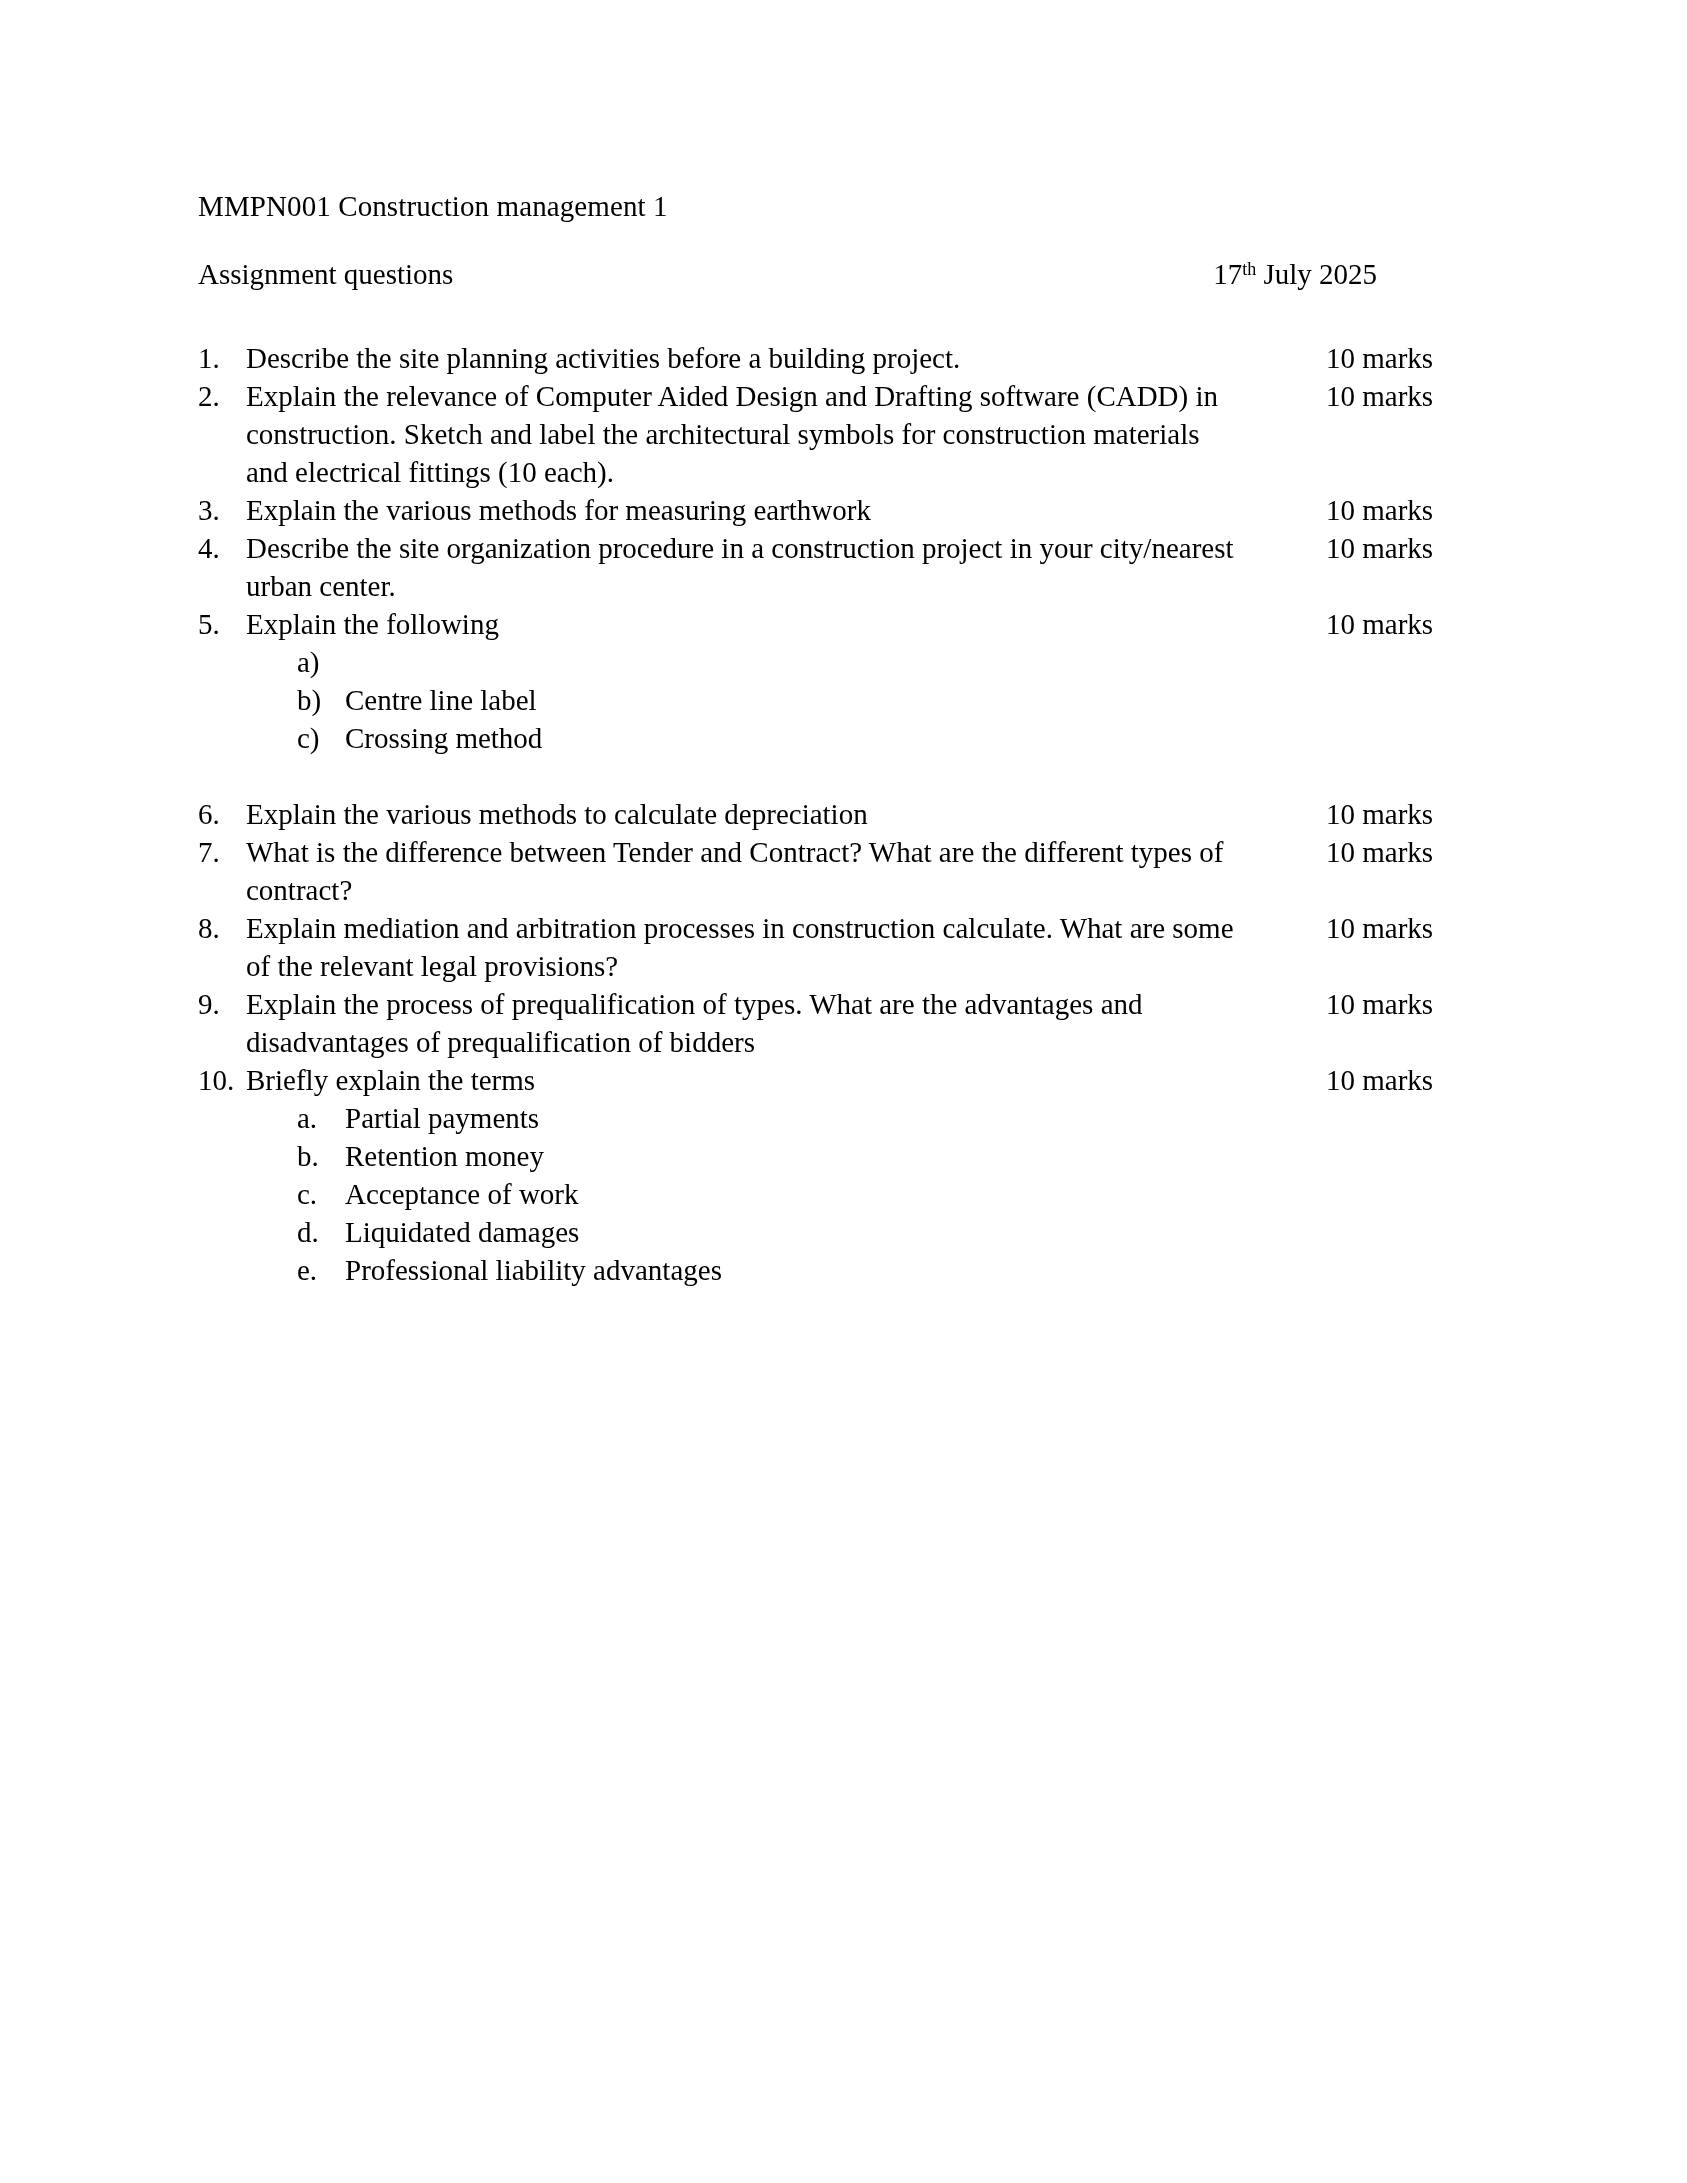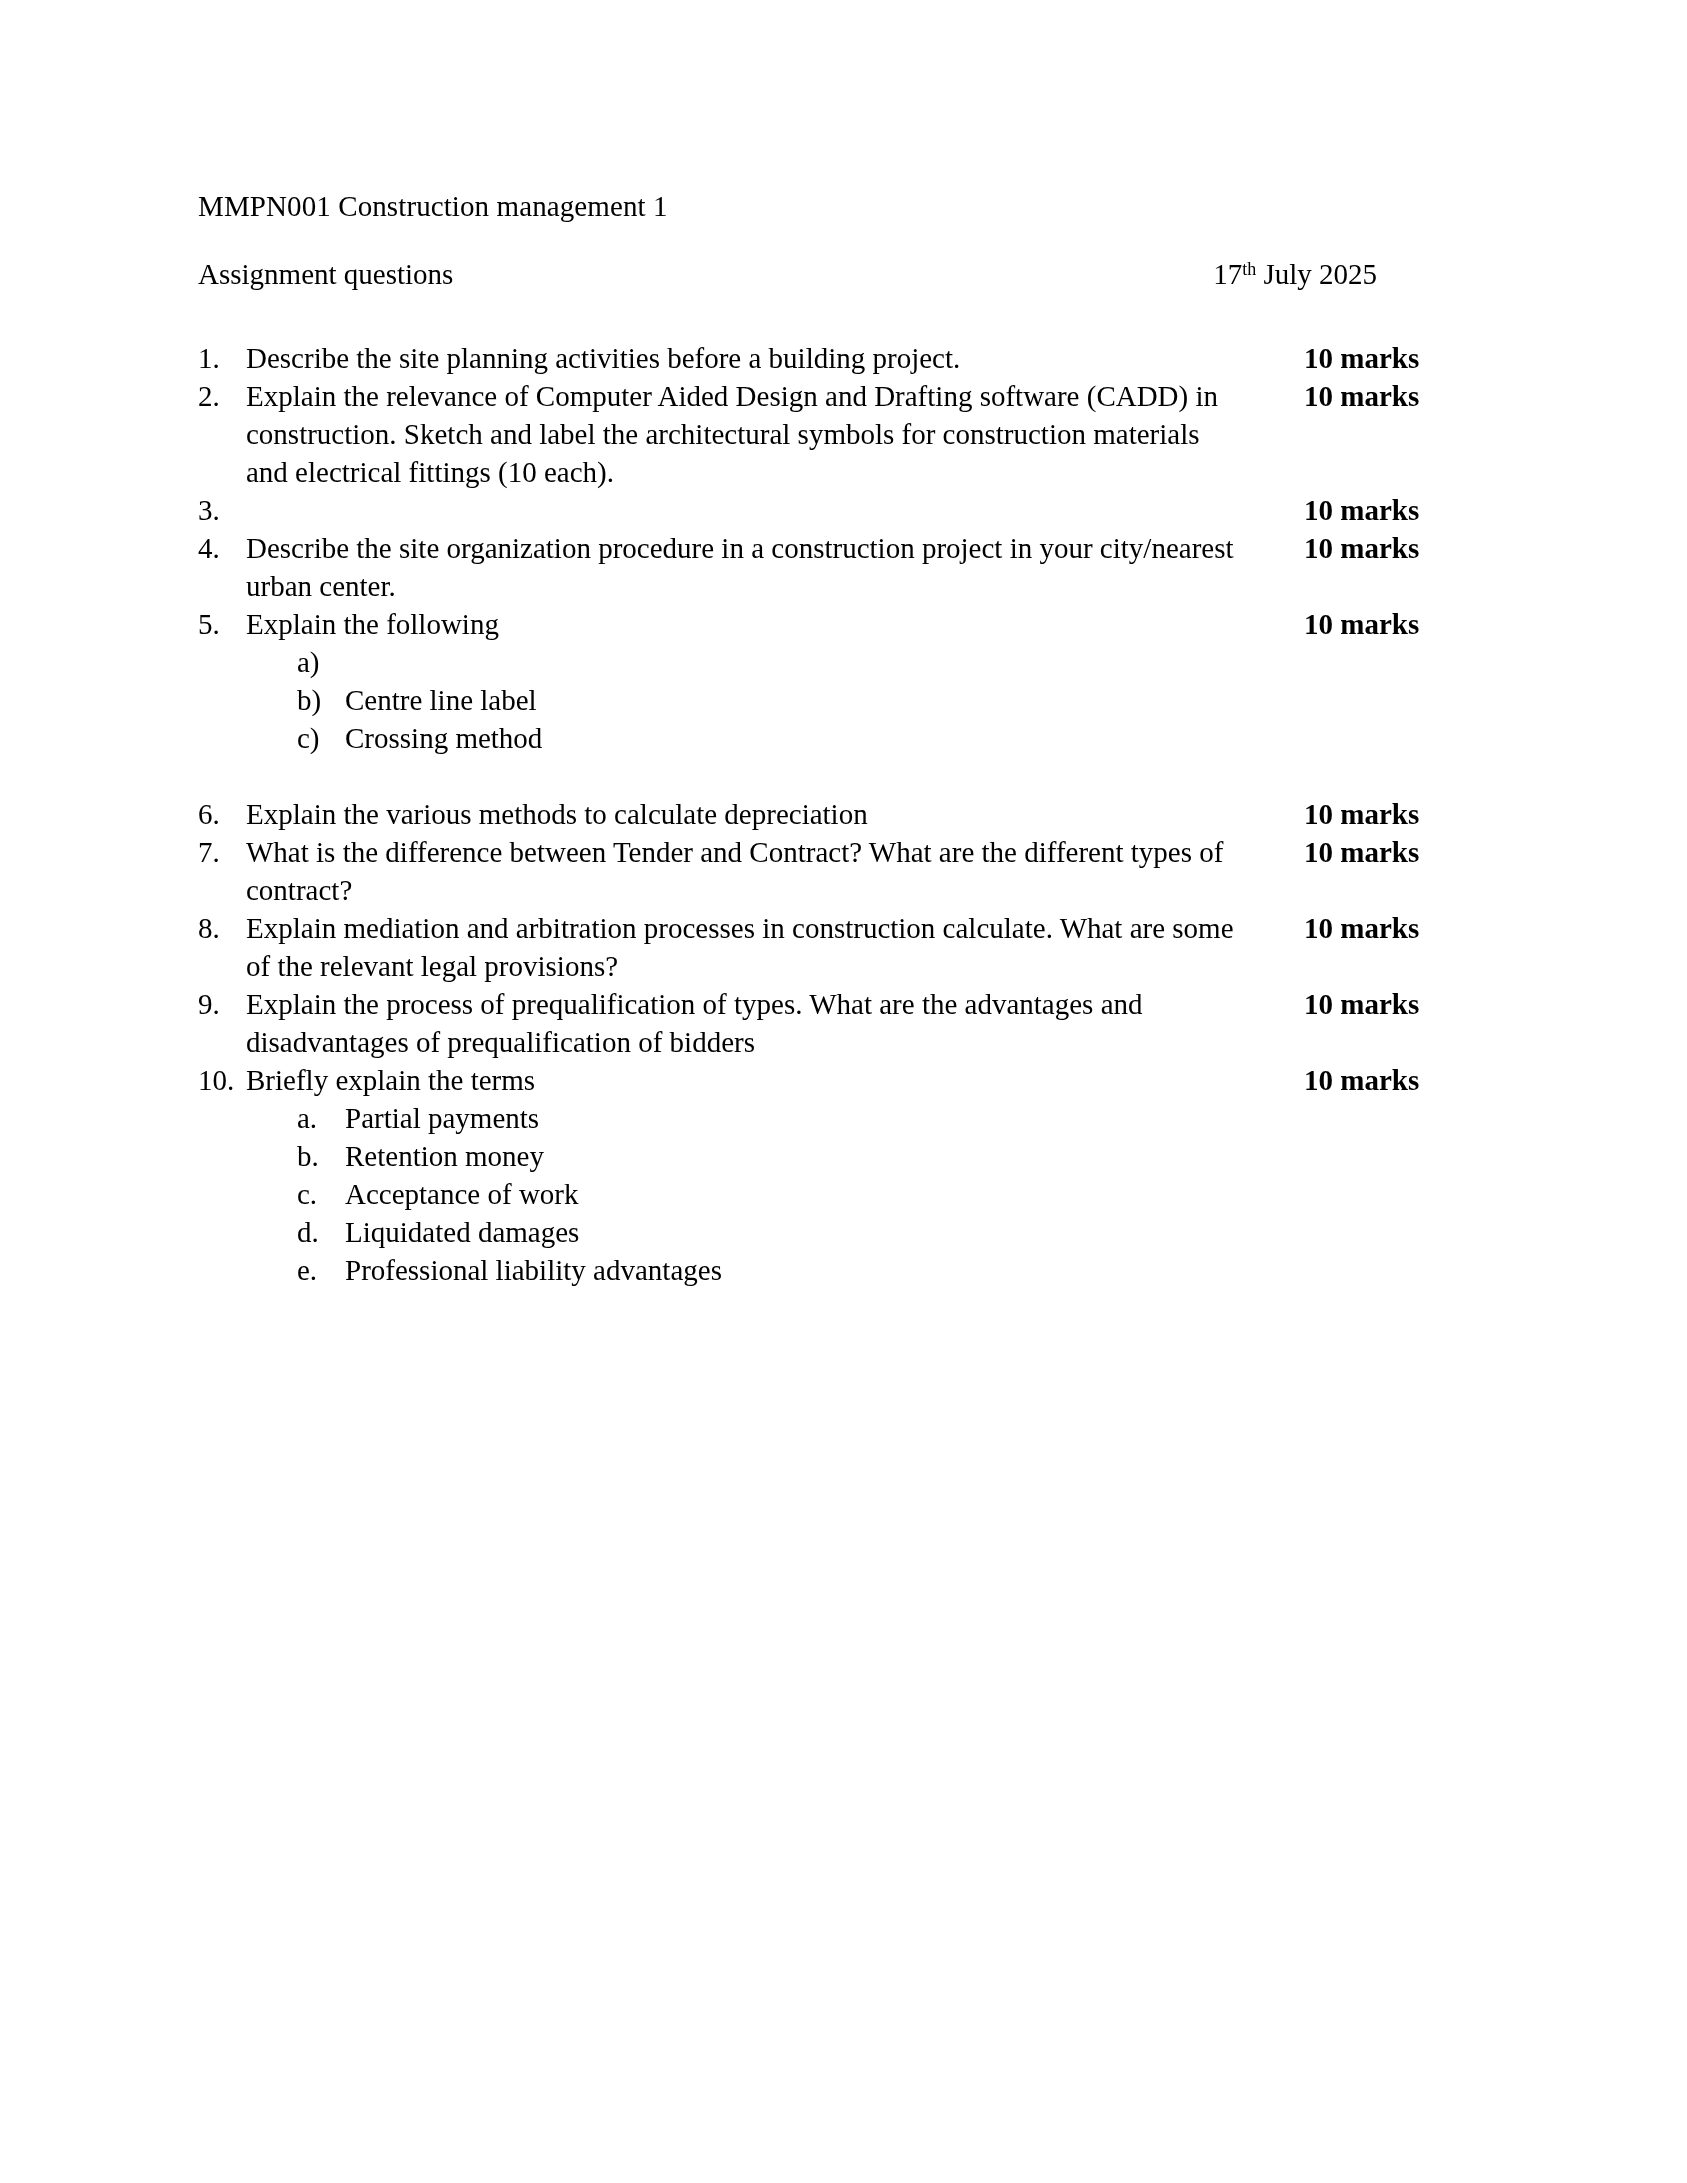--- a/index.html
+++ b/index.html
@@ -80,10 +80,10 @@
   }
   .q-marks {
     flex: 0 0 auto;
-    margin-left: 21px;
-    font-size: 29px;
-    line-height: 38px;
-    font-weight: bold;
+    margin-left: 43px;
+    font-size: 29px;
+    line-height: 38px;
+    font-weight: normal;
     white-space: nowrap;
   }
 

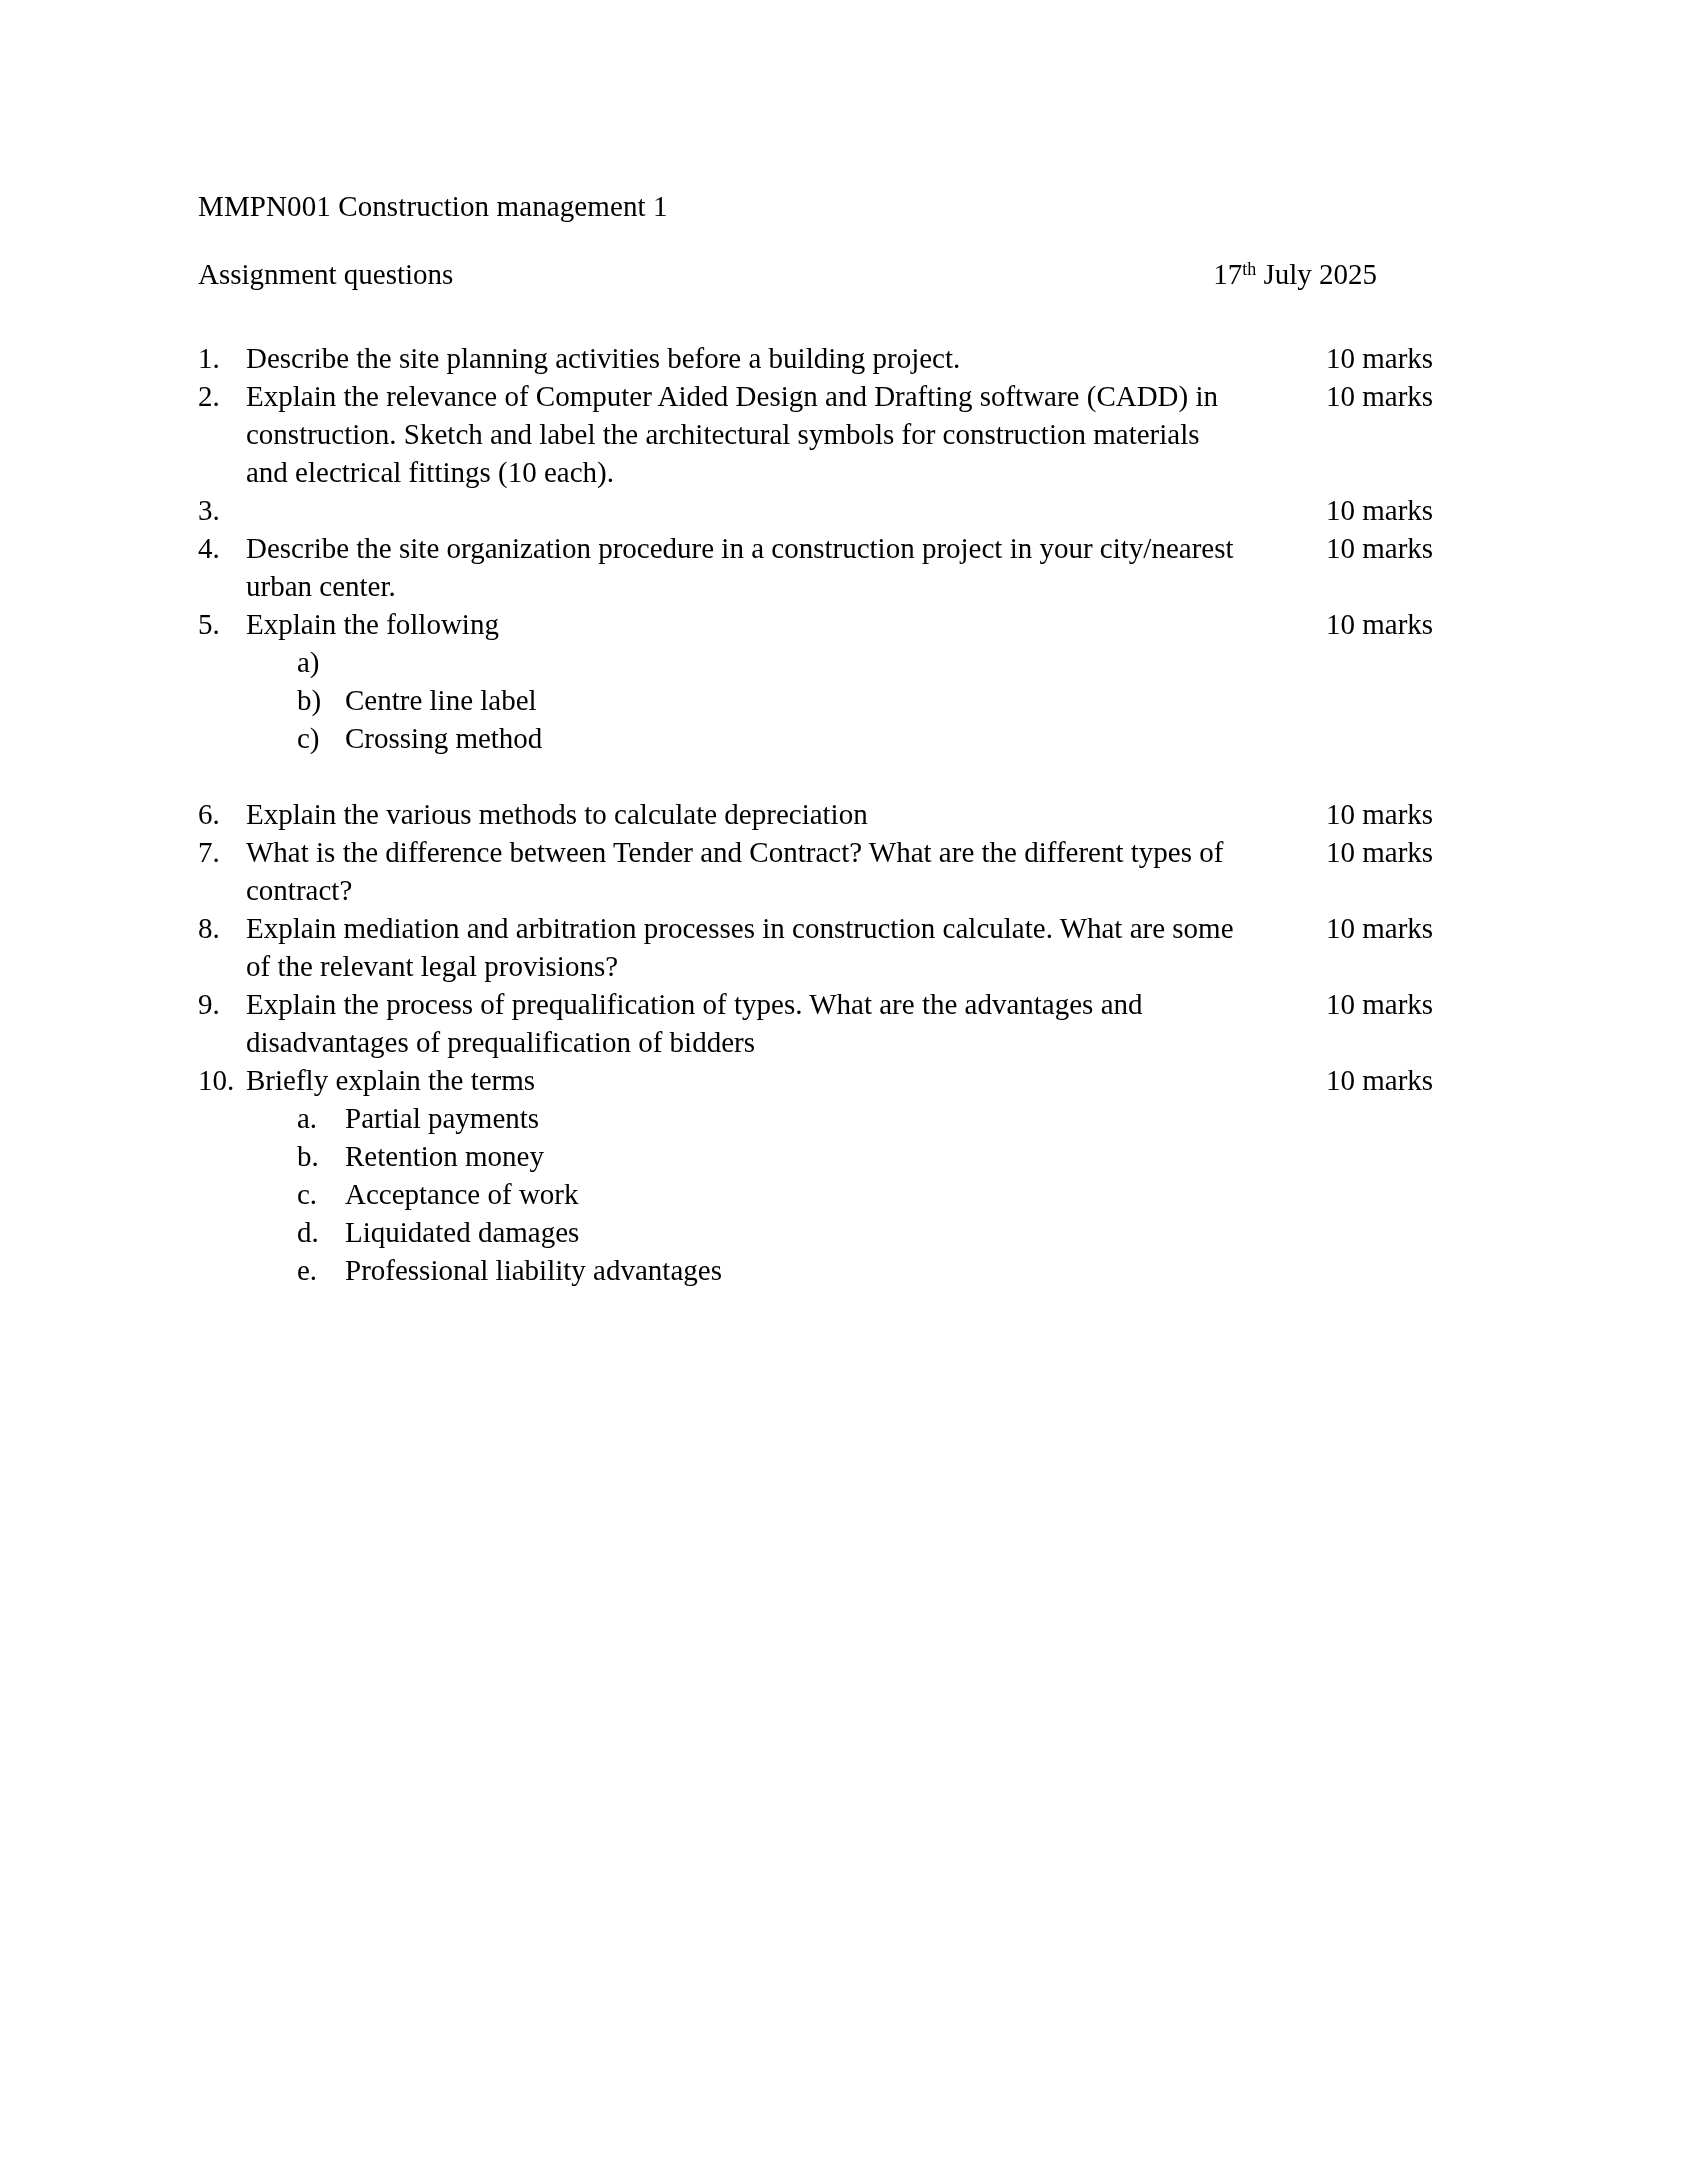--- a/index.html
+++ b/index.html
@@ -143,6 +143,7 @@
         <div class="q-row">
           <div class="q-body">
             <div class="q-num">3.</div>
+            <div class="q-text">Explain the various methods for measuring earthwork</div>
           </div>
           <div class="q-marks">10 marks</div>
         </div>

